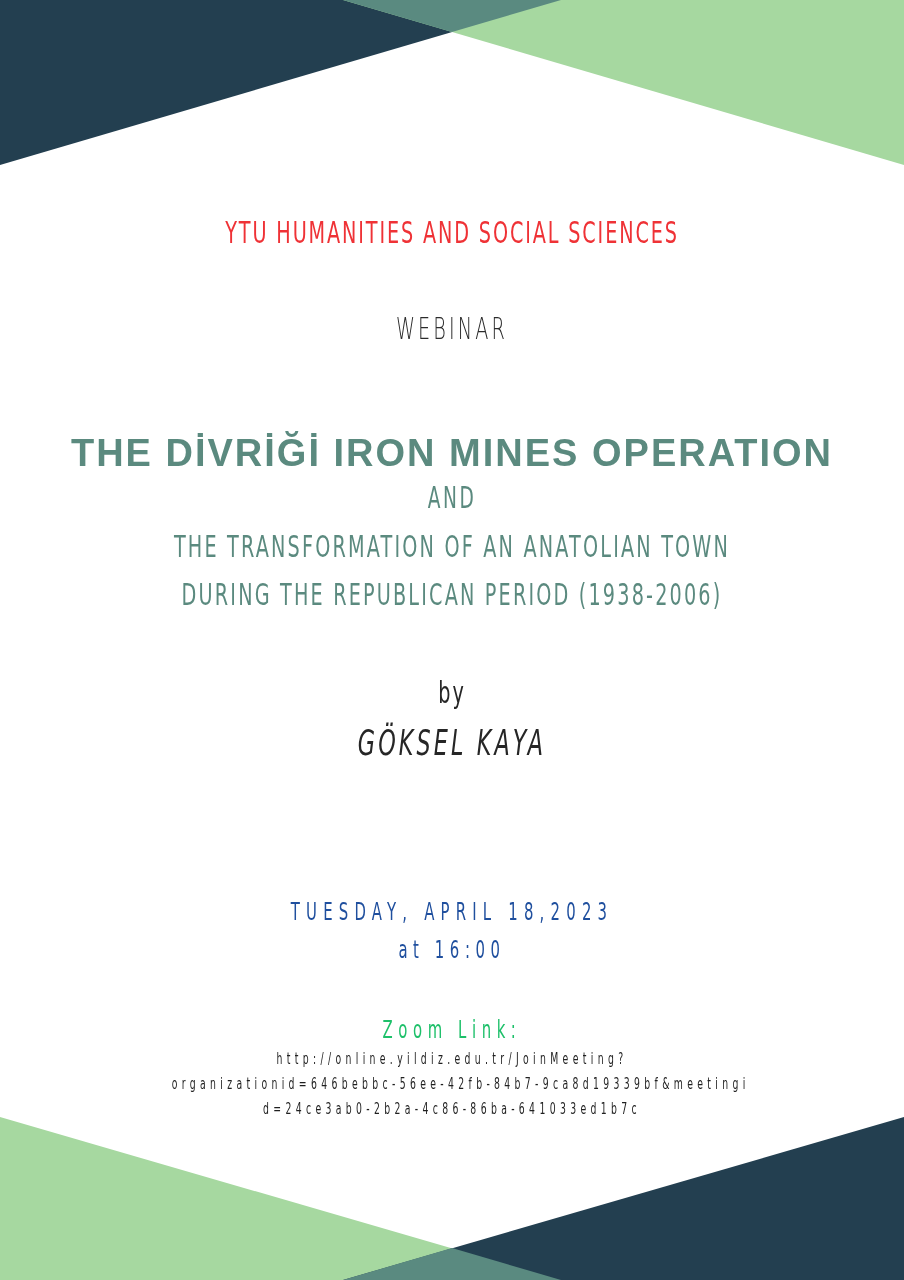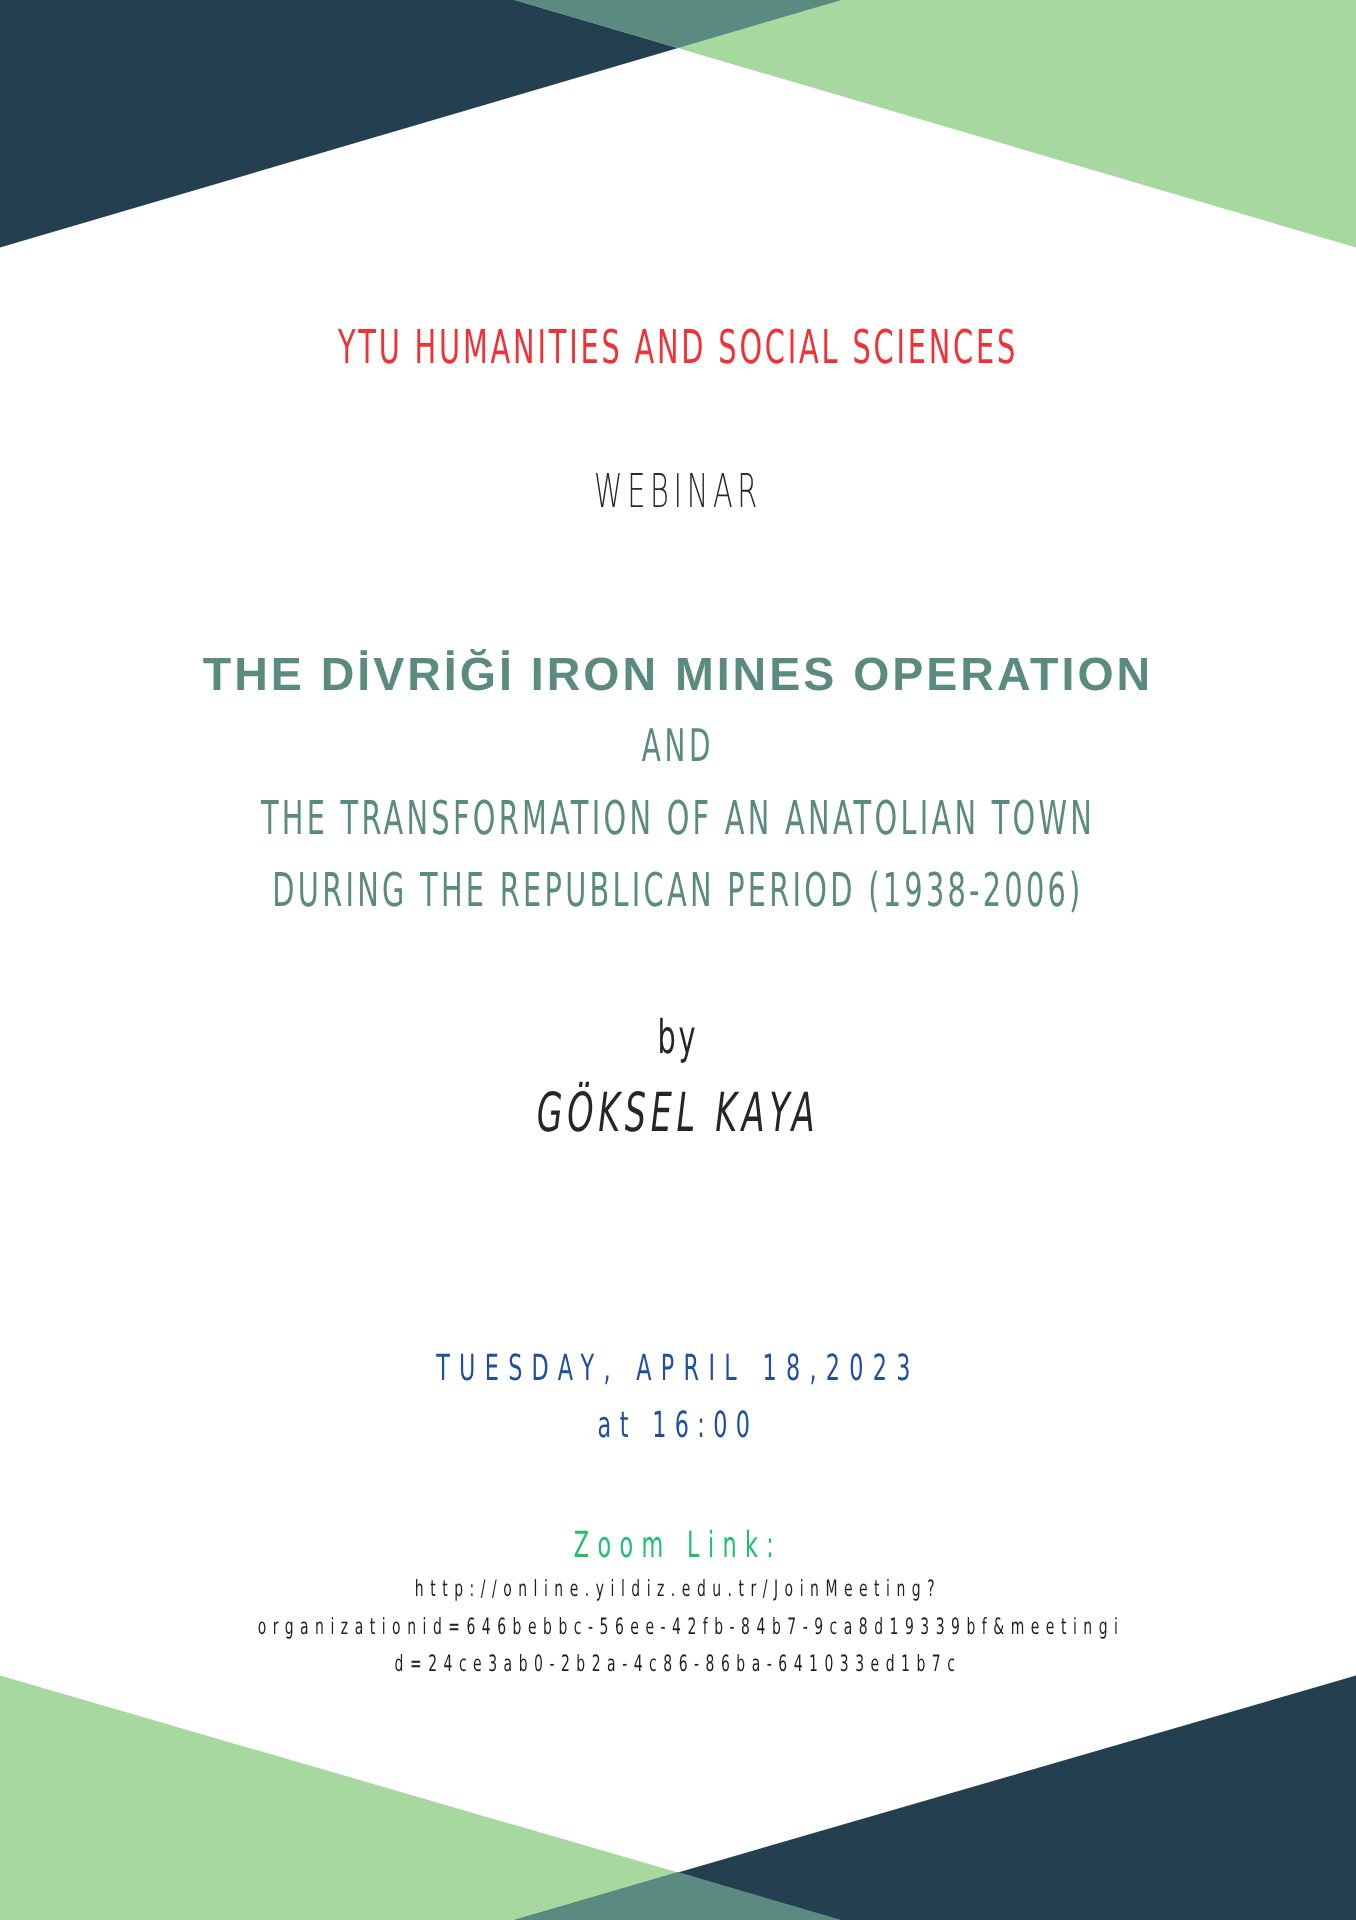--- a/index.html
+++ b/index.html
@@ -18,7 +18,7 @@
     .cond { transform: scaleX(0.62); }
     #org { top: 214px; font-size: 31px; color: #ef3236; letter-spacing: 3px; }
     #webinar { top: 310px; font-size: 31px; color: #2b2b2b; letter-spacing: 5px; font-weight: 300; }
-    #title1 { top: 432px; font-size: 31px; color: #5b8a7f; font-weight: bold; letter-spacing: 2px; font-family: "Liberation Sans", sans-serif; }
+    #title1 { top: 432px; font-size: 38px; color: #5b8a7f; font-weight: bold; letter-spacing: 2px; font-family: "Liberation Sans", sans-serif; }
     #and { top: 480px; font-size: 30px; color: #5b8a7f; letter-spacing: 4px; }
     #title2 { top: 528px; font-size: 31px; color: #5b8a7f; letter-spacing: 3.5px; }
     #title3 { top: 576px; font-size: 31px; color: #5b8a7f; letter-spacing: 3.5px; }

